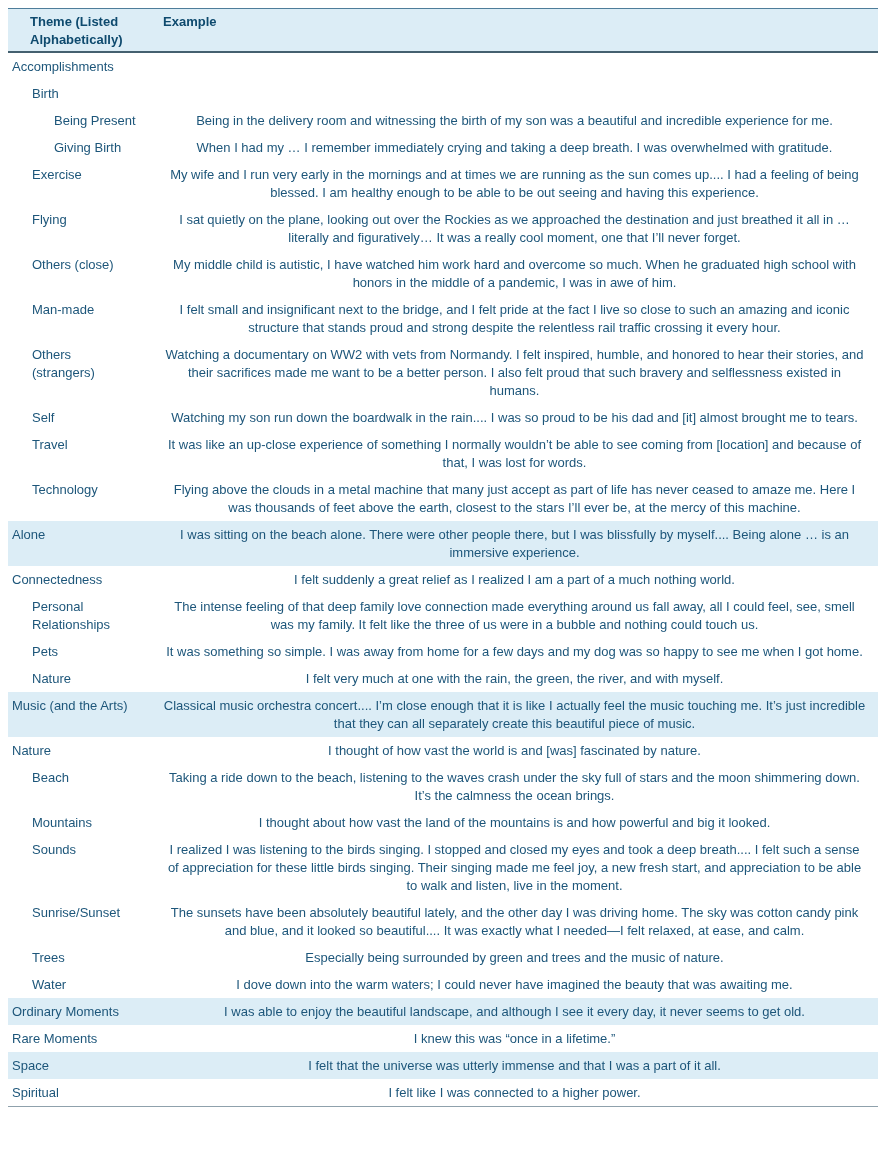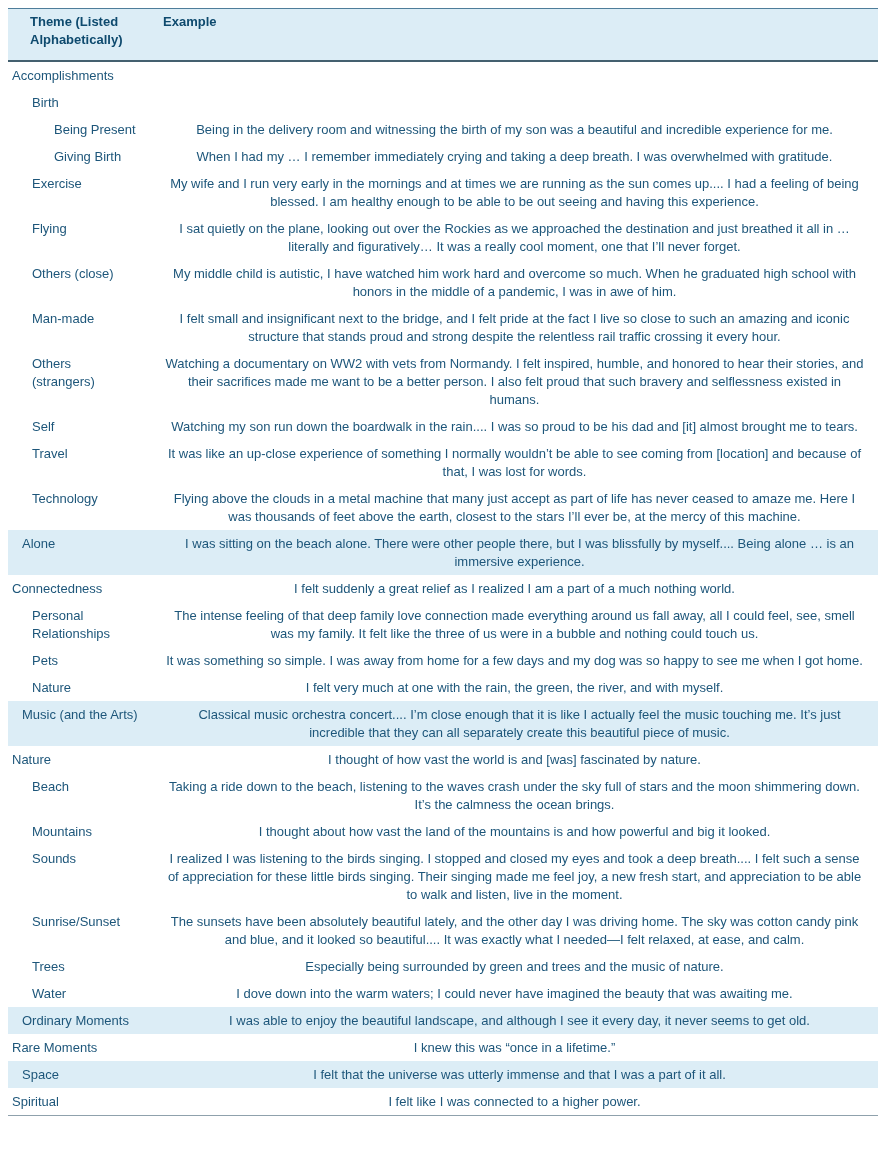--- a/index.html
+++ b/index.html
@@ -23,7 +23,7 @@
     display:flex;background:var(--header-bg);
     border-top:1.5px solid var(--border-top);
     border-bottom:2px solid var(--border-header);
-    padding:4px 0 11px 0;
+    padding:4px 0 2px 0;
     color:var(--header-text);font-weight:bold;
   }
   .th.theme-col{width:155px;flex:none;padding-left:22px;white-space:pre-line;}

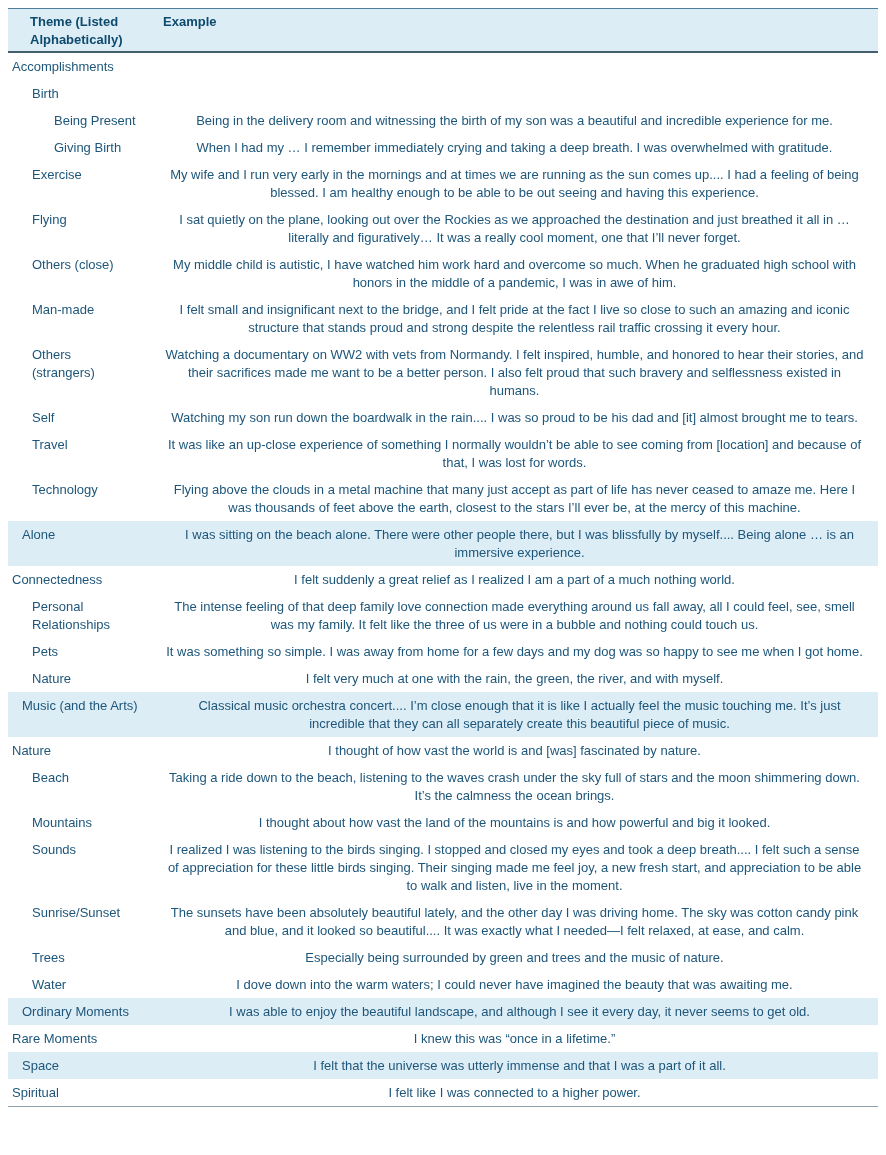--- a/index.html
+++ b/index.html
@@ -29,7 +29,7 @@
   .th.theme-col{width:155px;flex:none;padding-left:22px;white-space:pre-line;}
   .th.example-col{flex:1;padding-top:0px;}
   .row{display:flex;padding:4.5px 0;}
-  .row.hl{background:var(--highlight-bg);padding-left:10px;}
+  .row.hl{background:var(--highlight-bg);}
   .cell{min-width:0;}
   .cell.theme{width:155px;flex:none;padding-left:4px;padding-right:6px;white-space:pre-line;}
   .row.lvl2 .cell.theme{padding-left:24px;}

